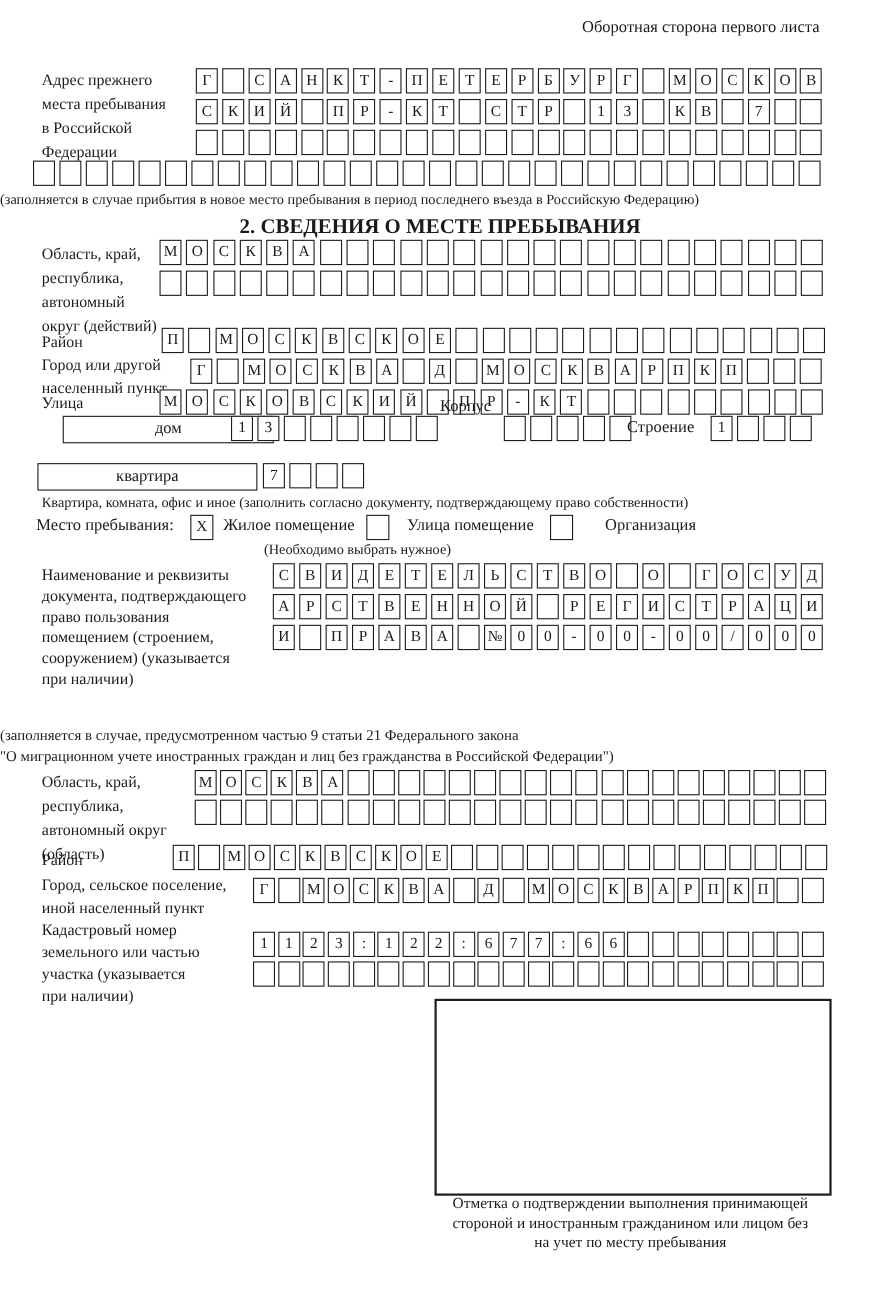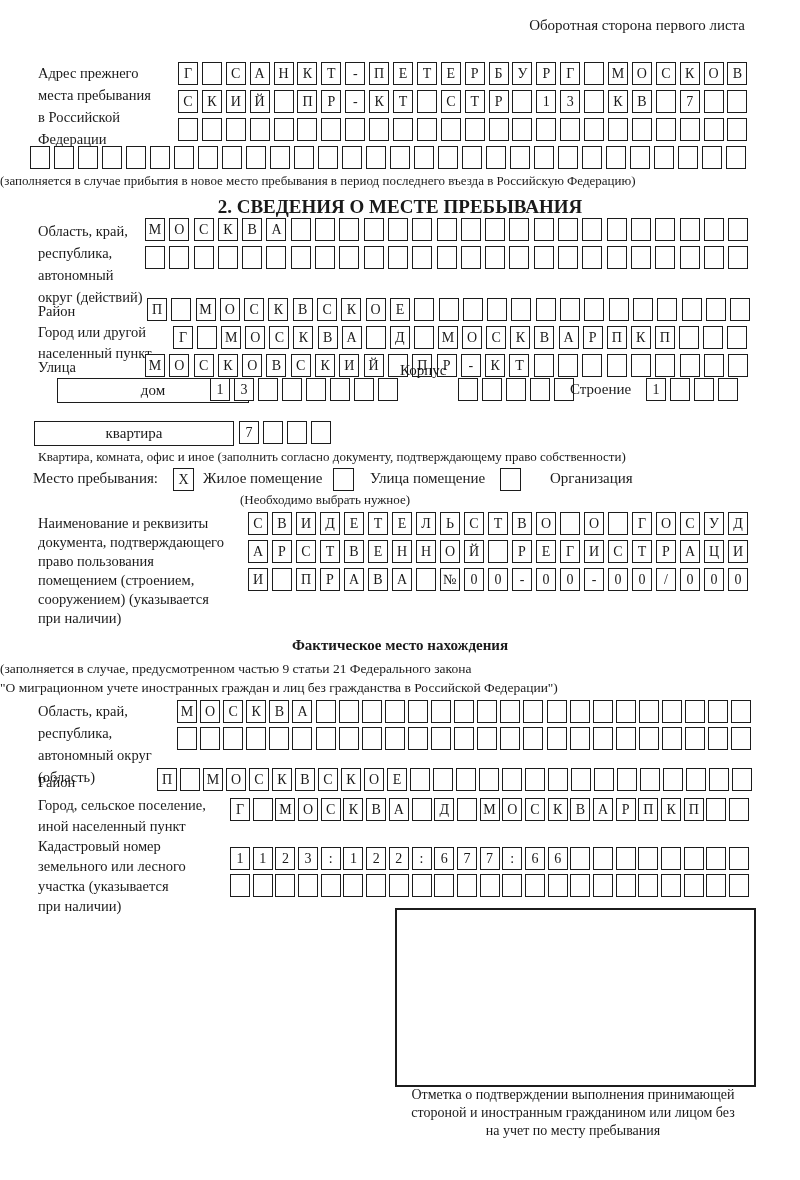--- a/index.html
+++ b/index.html
@@ -426,7 +426,6 @@
       <span class="cell">0</span>
     </div>
 
-  <div class="abs sec-title" style="top:637px;font-size:15px;">Фактическое место нахождения</div>
   <div class="abs caption-c" style="top:661px;font-size:13.5px;">(заполняется в случае, предусмотренном частью 9 статьи 21 Федерального закона</div>
   <div class="abs caption-c" style="top:680px;font-size:13.5px;">"О миграционном учете иностранных граждан и лиц без гражданства в Российской Федерации")</div>
 

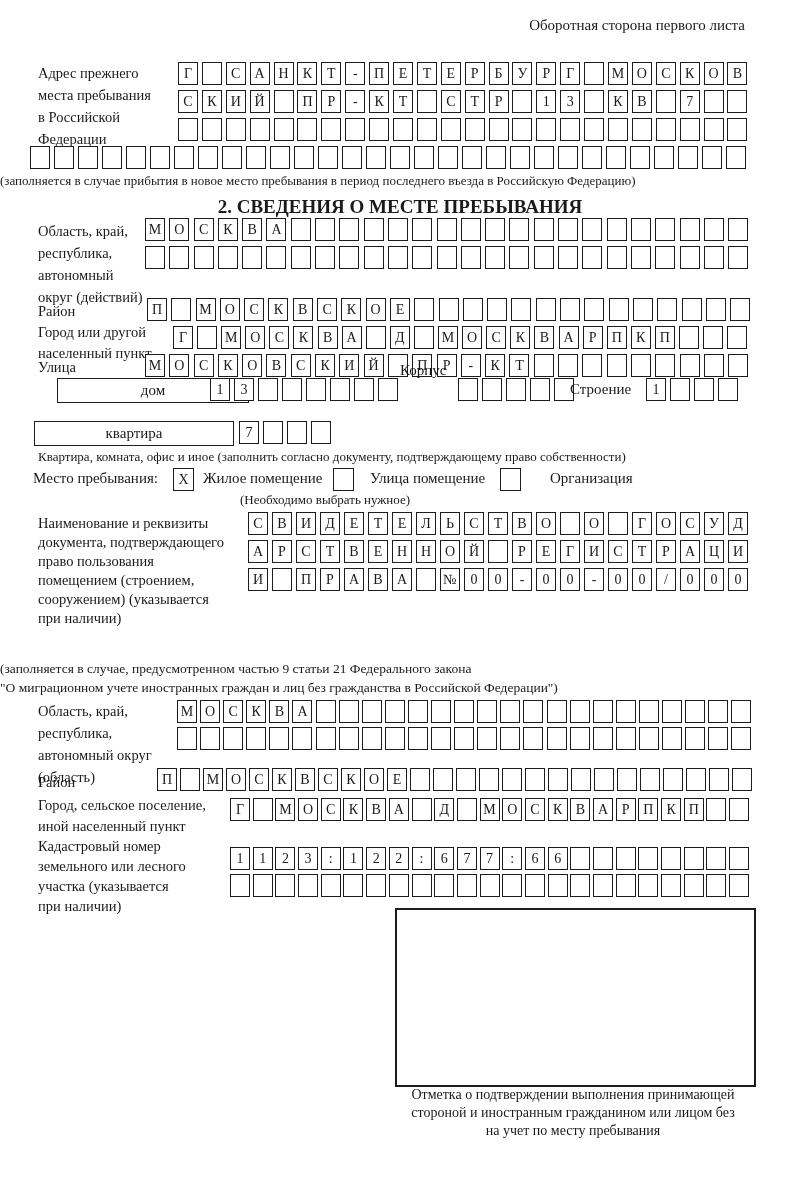--- a/index.html
+++ b/index.html
@@ -552,7 +552,7 @@
 
   <div class="abs side-label lh20" style="left:38px;top:836px;width:190px;">
       <div>Кадастровый номер</div>
-      <div>земельного или лесного</div>
+      <div>земельного или частью</div>
       <div>участка (указывается</div>
       <div>при наличии)</div>
     </div>

